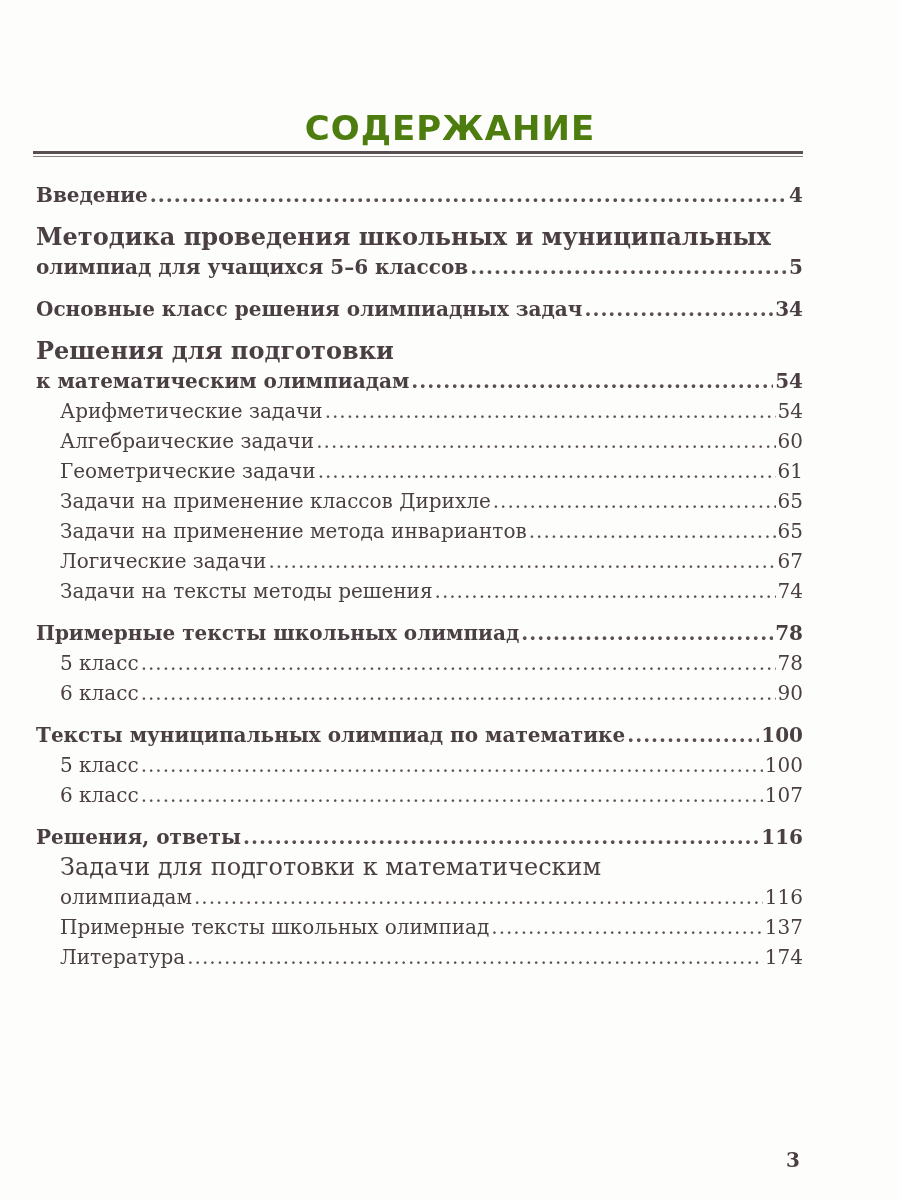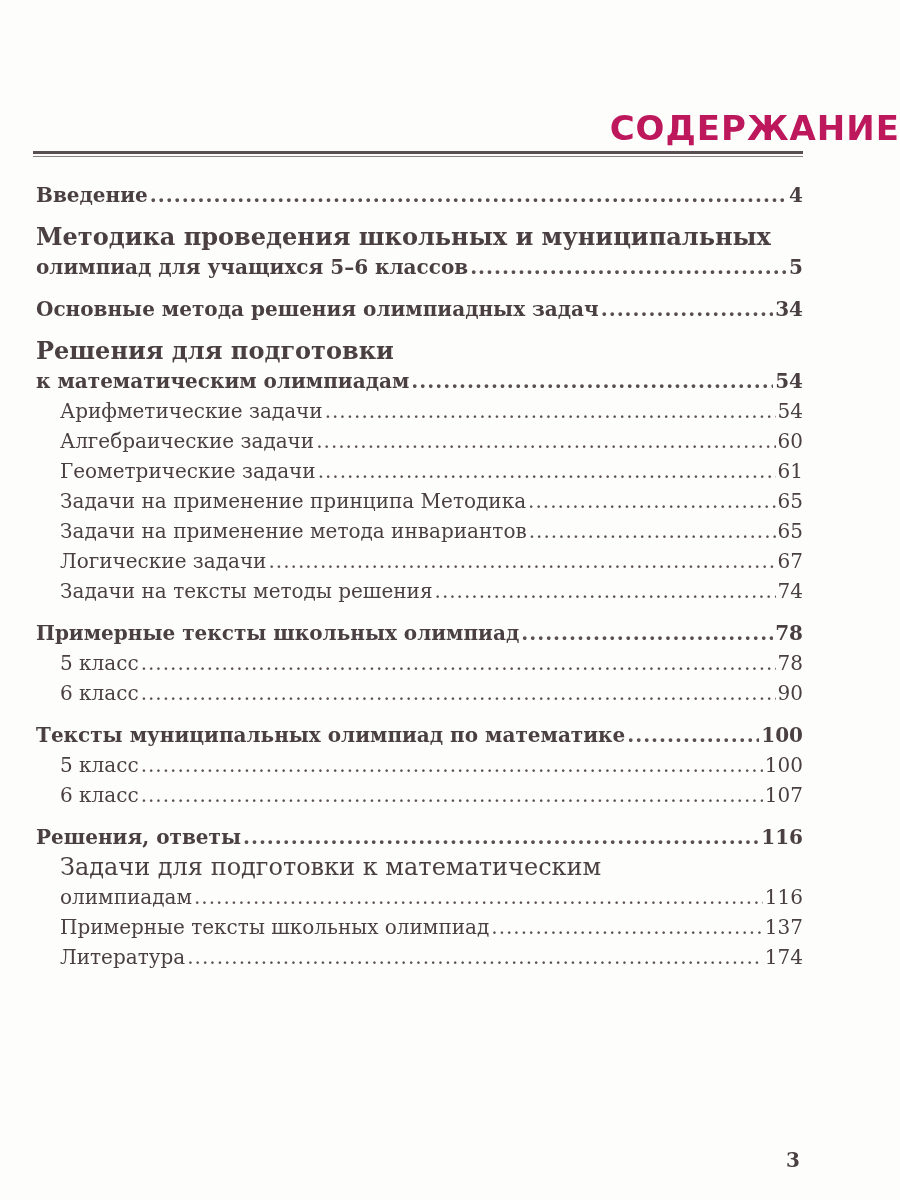--- a/index.html
+++ b/index.html
@@ -8,9 +8,9 @@
     font-family: "DejaVu Serif", "Liberation Serif", serif; color: #4a3f42;
   }
   .title {
-    position: absolute; left: 0; right: 0; top: 108px; text-align: right;
+    position: absolute; left: 0; right: 0; top: 108px; text-align: center;
     font-family: "DejaVu Sans", "Liberation Sans", sans-serif; font-weight: bold;
-    font-size: 34px; letter-spacing: 1px; color: #be185d;
+    font-size: 34px; letter-spacing: 1px; color: #4d7c0f;
   }
   .rule {
     position: absolute; left: 33px; width: 770px; top: 151px; height: 6px;

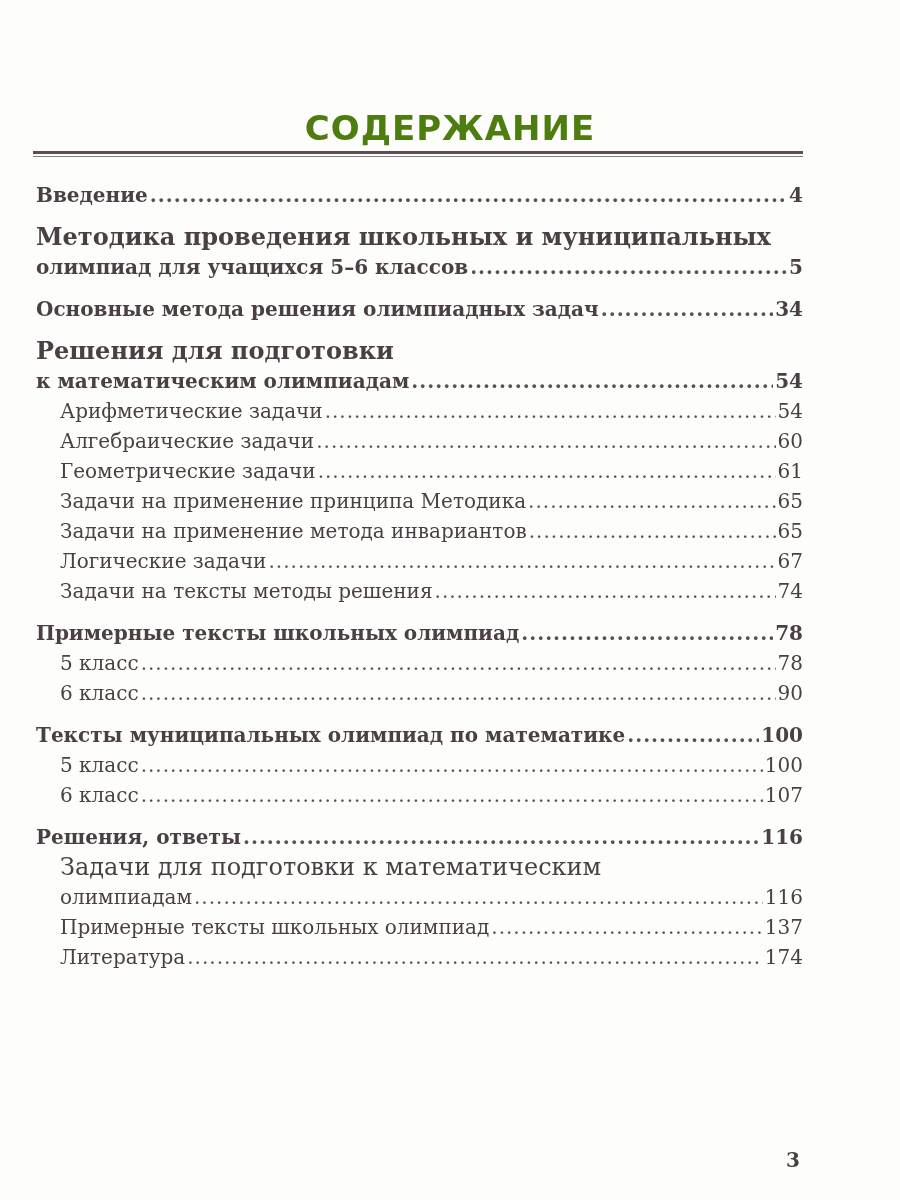--- a/index.html
+++ b/index.html
@@ -58,7 +58,7 @@
 
   <div class="group">
     <div class="entry bold">
-      <span>Основные метода решения олимпиадных задач</span>
+      <span>Основные класс решения олимпиадных задач</span>
       <span class="dots"></span>
       <span class="pg">34</span>
     </div>

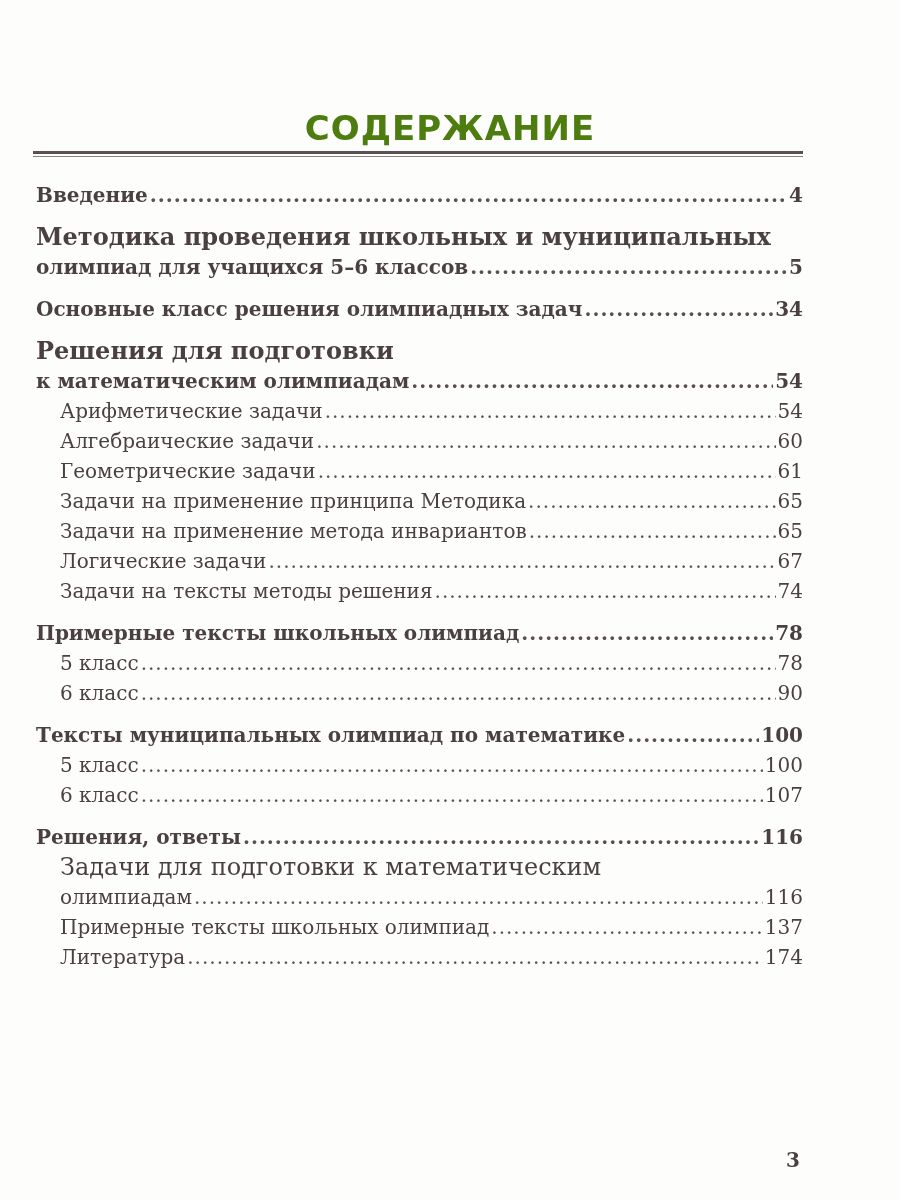--- a/index.html
+++ b/index.html
@@ -87,7 +87,7 @@
       <span class="pg">61</span>
     </div>
     <div class="entry sub">
-      <span>Задачи на применение принципа Методика</span>
+      <span>Задачи на применение классов Дирихле</span>
       <span class="dots"></span>
       <span class="pg">65</span>
     </div>

